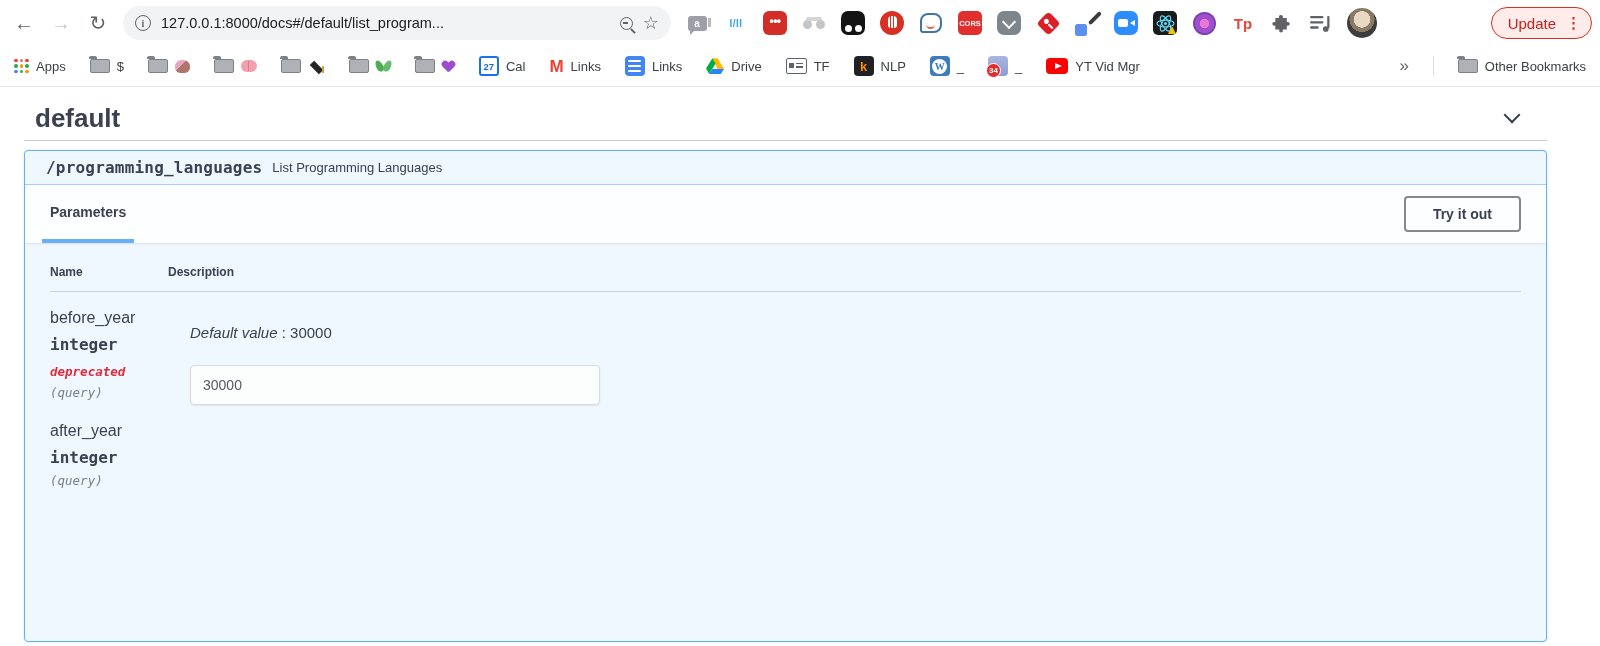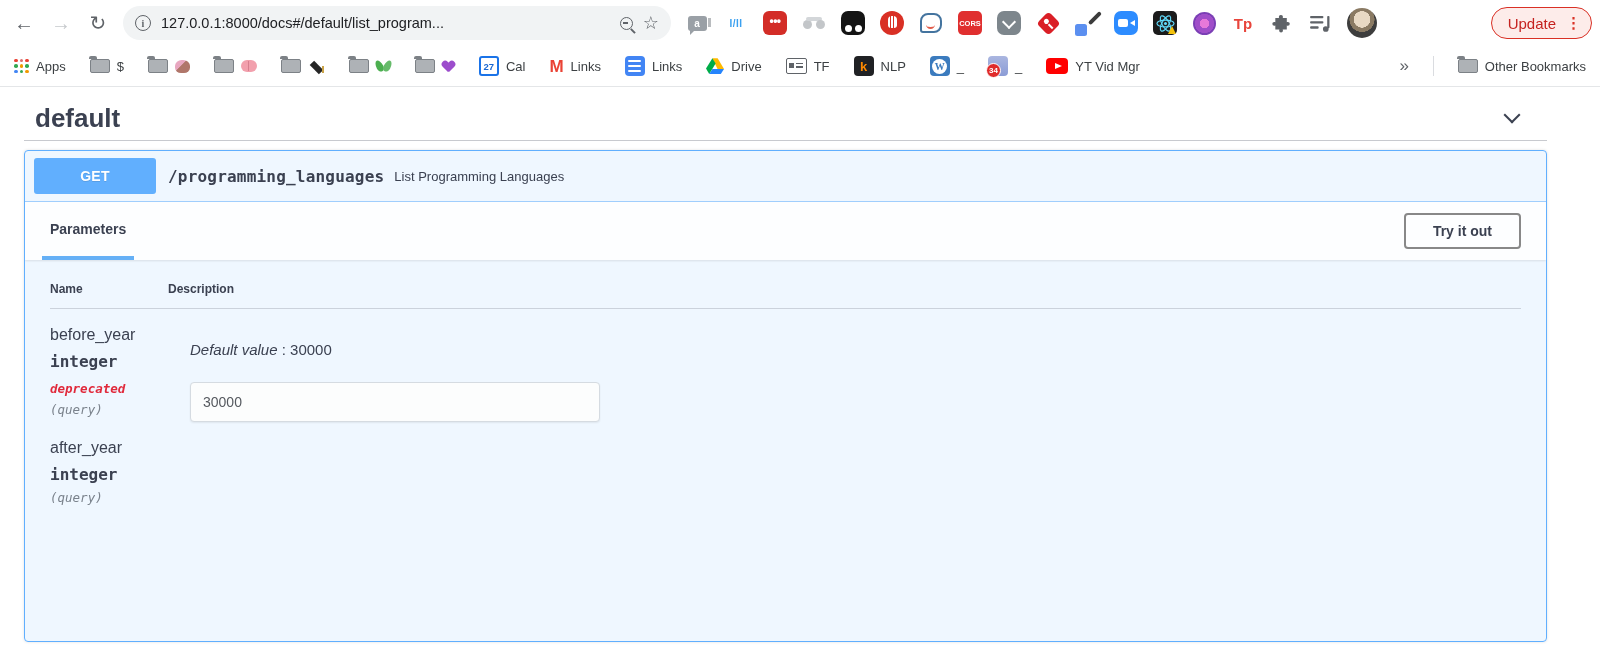--- a/index.html
+++ b/index.html
@@ -407,7 +407,6 @@
 
   <div class="opblock">
     <div class="op-summary">
-      <span class="method-get">GET</span>
       <span class="op-path">/programming_languages</span>
       <span class="op-summary-text">List Programming Languages</span>
     </div>

